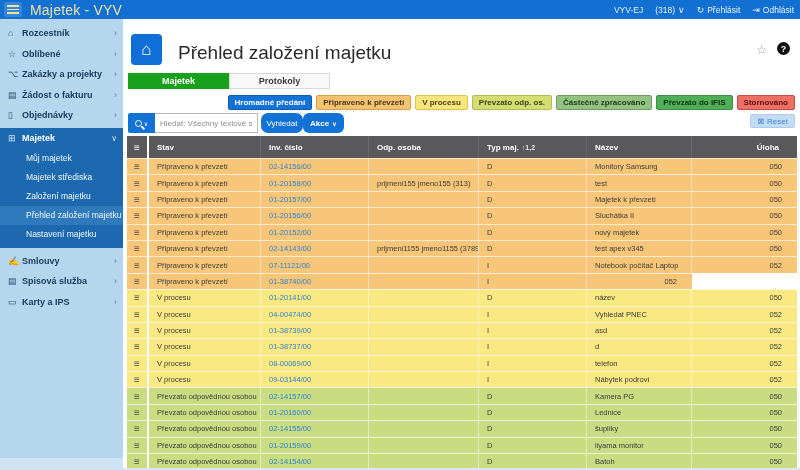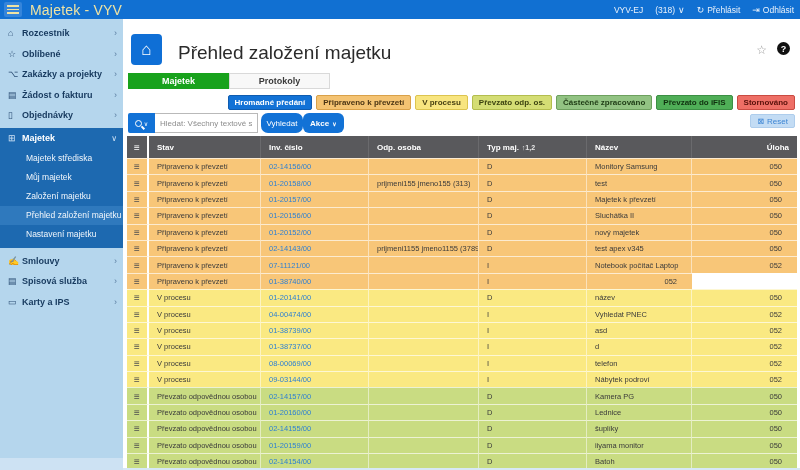--- a/index.html
+++ b/index.html
@@ -67,7 +67,7 @@
   .thead { height:22px; background:#59595c; color:#fff; }
   .thead .hc { display:flex; align-items:center; padding-left:8px; font-size:8px; font-weight:bold; border-right:1px solid #6a6a6d; cursor:pointer; white-space:nowrap; }
   .thead .hc.first { justify-content:center; padding-left:0; font-size:10px; border-right:2px solid #fff; }
-  .thead .hc.last { justify-content:flex-end; padding-right:8px; border-right:none; }
+  .thead .hc.last { justify-content:flex-end; padding-right:18px; border-right:none; }
   .sort-ind { font-size:7px; margin-left:3px; color:#e8e8e8; }
   .trow { height:16.4px; cursor:pointer; }
   .trow .c { display:flex; align-items:center; padding-left:8px; font-size:7.5px; color:#3a3a3a; border-top:1px solid rgba(255,255,255,.65); border-right:1px solid rgba(255,255,255,.5); overflow:hidden; white-space:nowrap; }

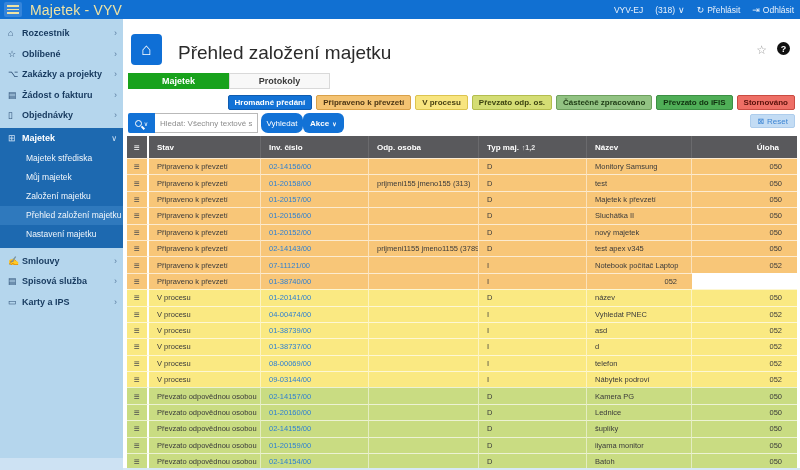--- a/index.html
+++ b/index.html
@@ -147,8 +147,8 @@
         <span class="ch">∨</span>
       </div>
       <div id="sub-items">
+          <div class="sub-item">Můj majetek</div>
           <div class="sub-item">Majetek střediska</div>
-          <div class="sub-item">Můj majetek</div>
           <div class="sub-item">Založení majetku</div>
           <div class="sub-item active">Přehled založení majetku</div>
           <div class="sub-item">Nastavení majetku</div>

